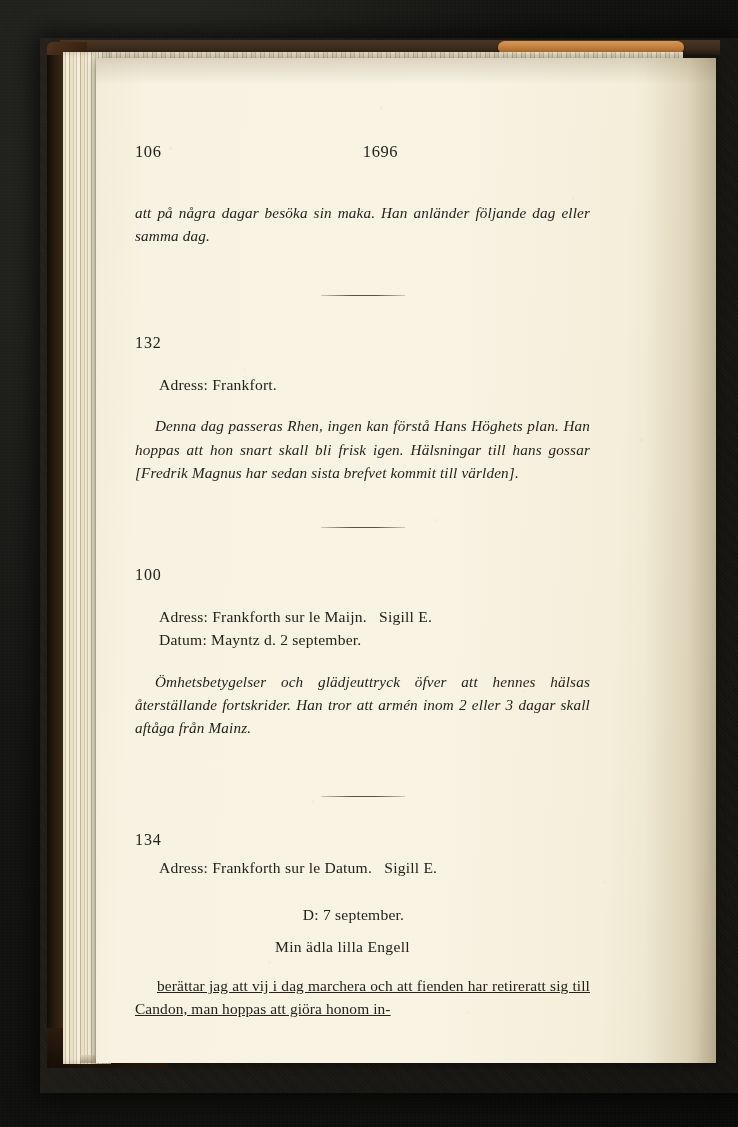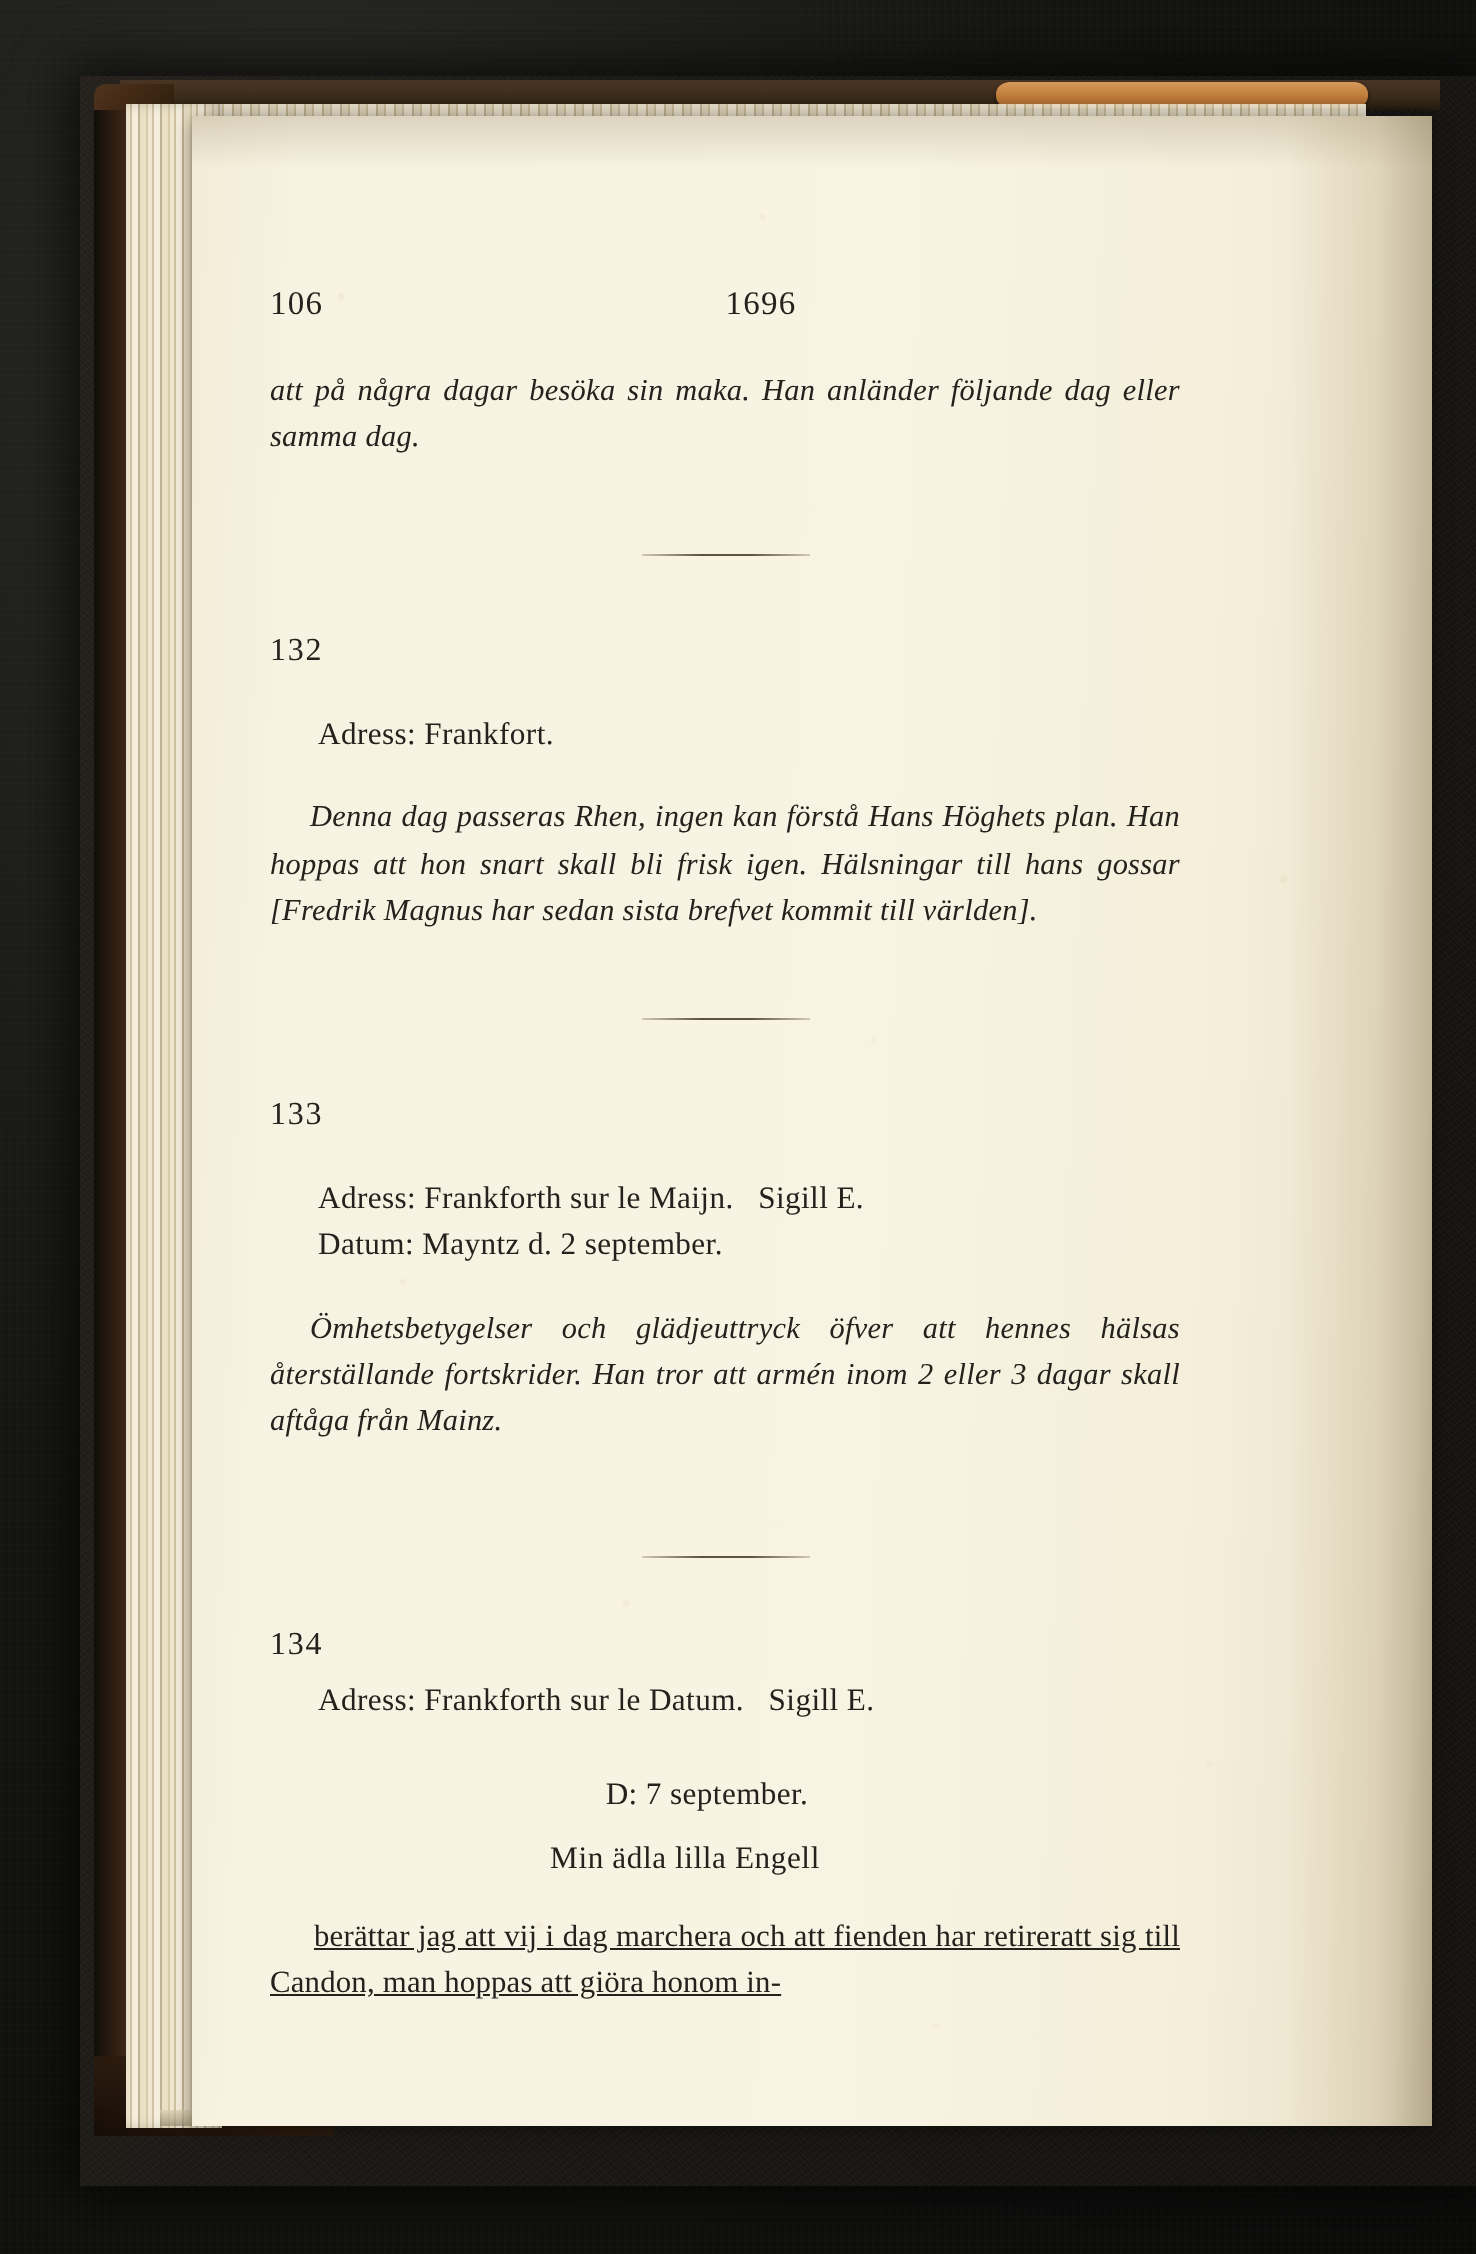--- a/index.html
+++ b/index.html
@@ -218,7 +218,7 @@
     align-items: flex-start;
     font-size: 16.5px;
     letter-spacing: .6px;
-    margin-bottom: 22px;
+    margin-bottom: 39px;
   }
   .folio      { width: 100px; }
   .year-head  { flex: 1; text-align: center; padding-right: 64px; }

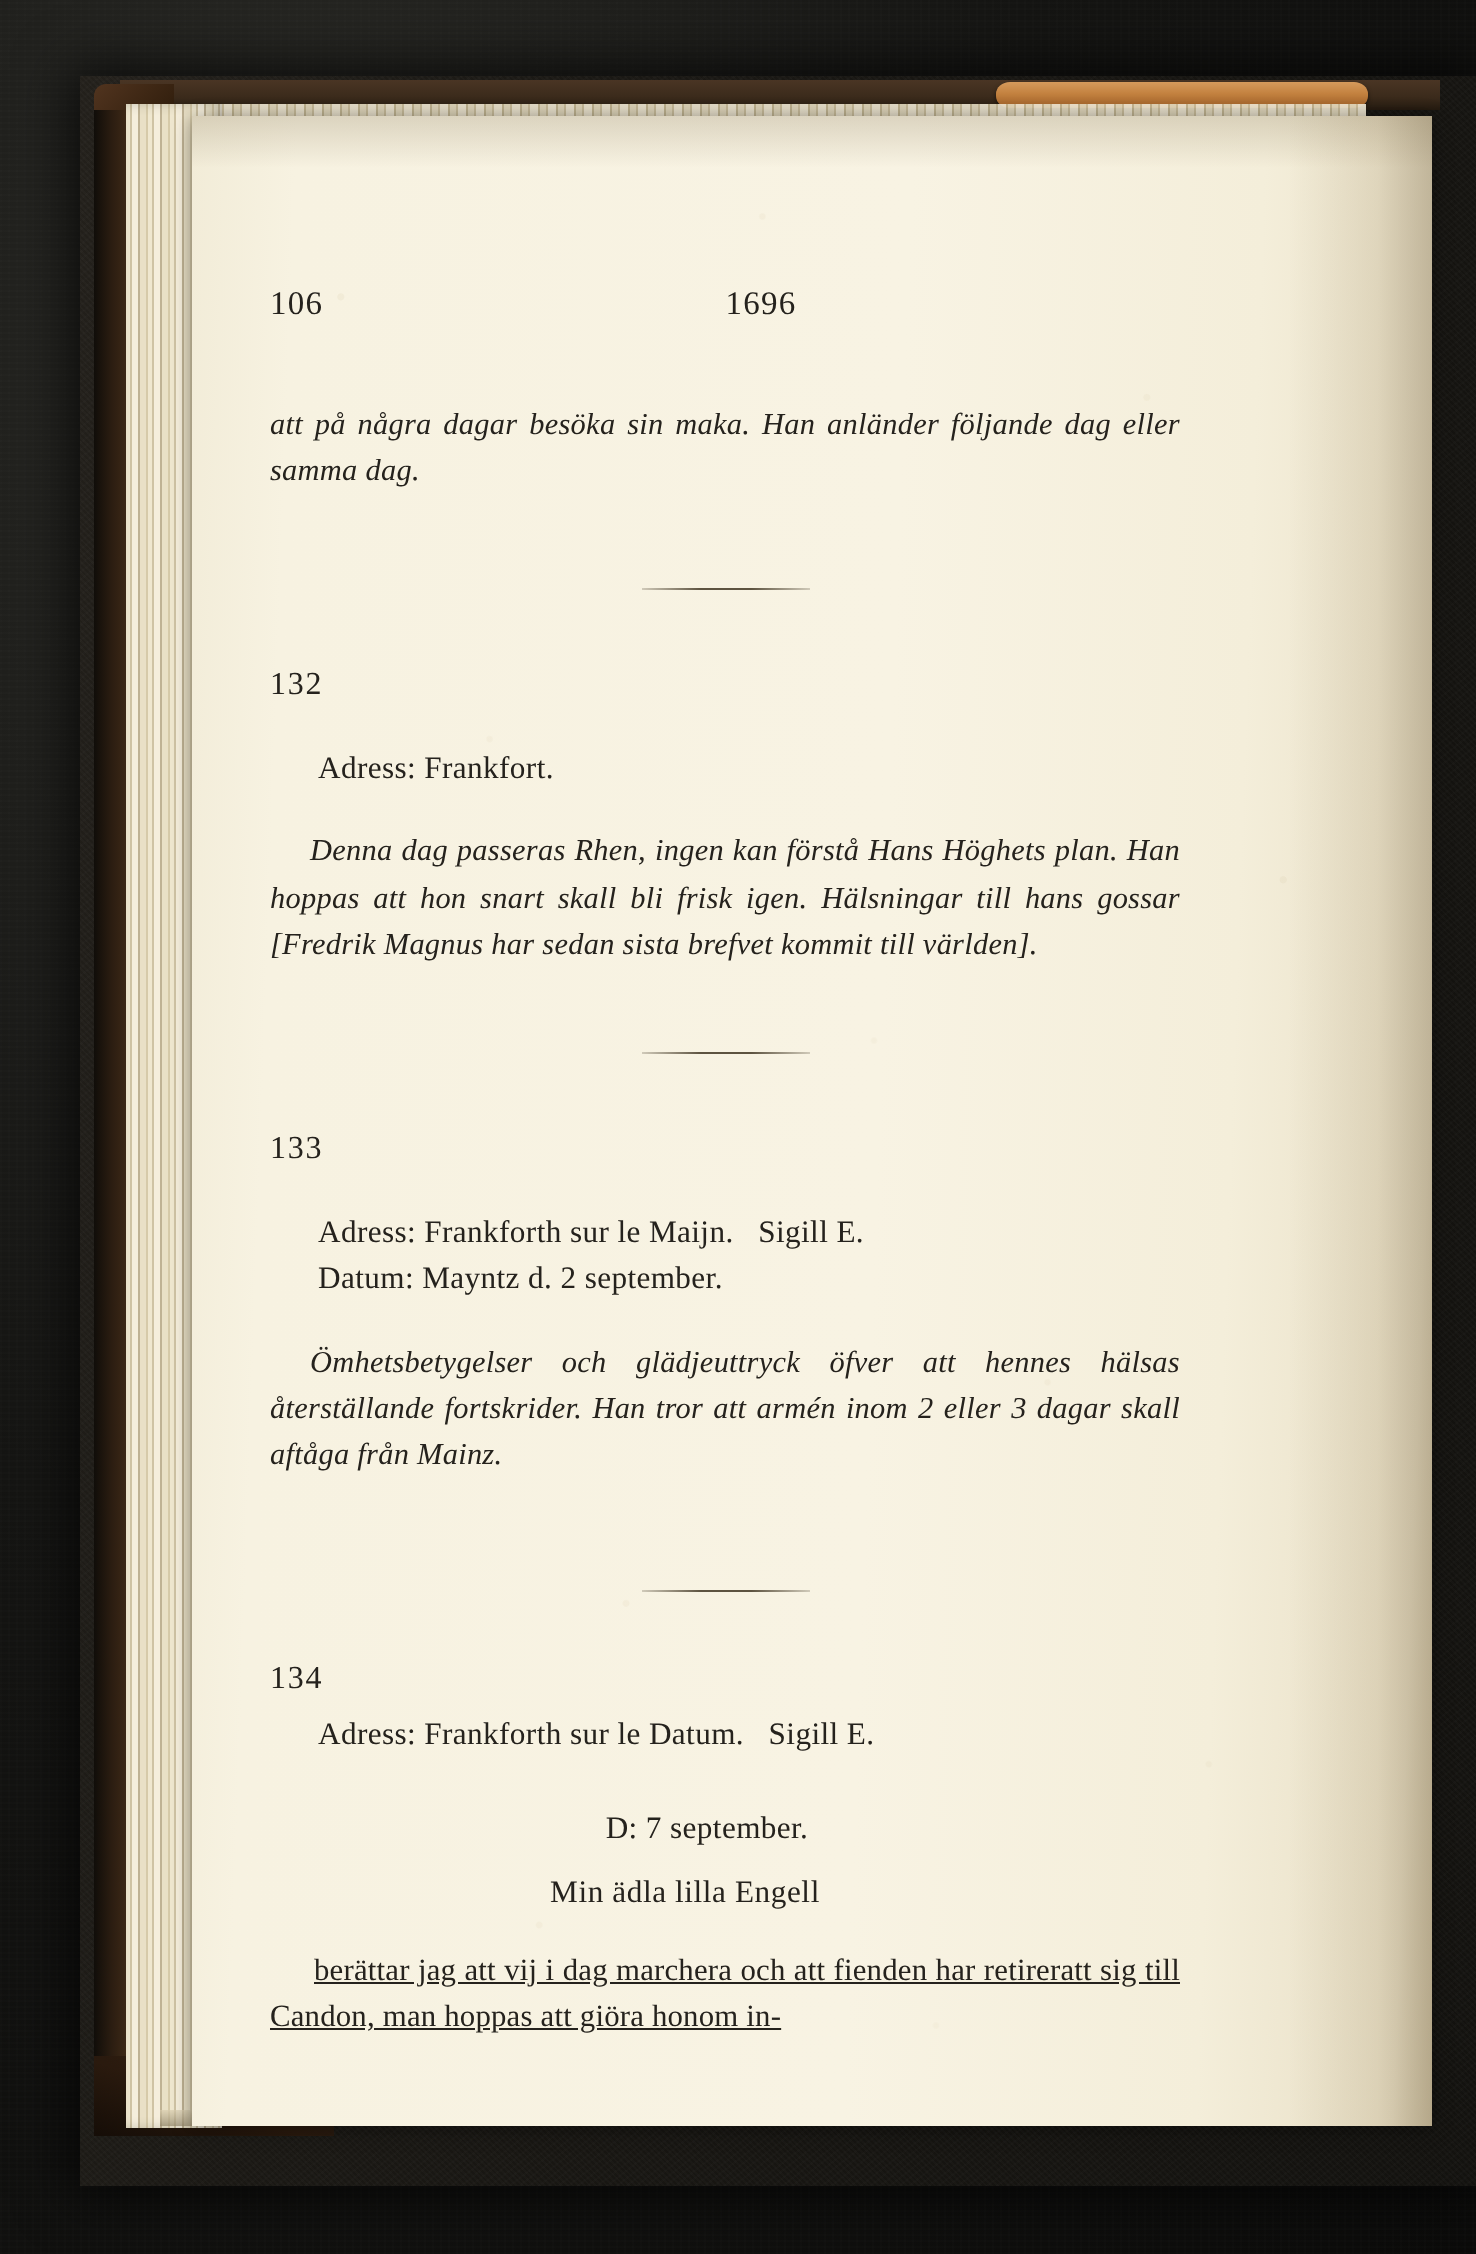--- a/index.html
+++ b/index.html
@@ -340,7 +340,7 @@
     <div class="rule-wrap"><span class="rule"></span></div>
     <div class="sp-34"></div>
 
-    <div class="section-no">133</div>
+    <div class="section-no">100</div>
     <div class="sp-22"></div>
     <div class="meta-block">
       <div class="meta-line"><span>Adress:</span> <span>Frankforth sur le Maijn.</span>   <span>Sigill E.</span></div>

